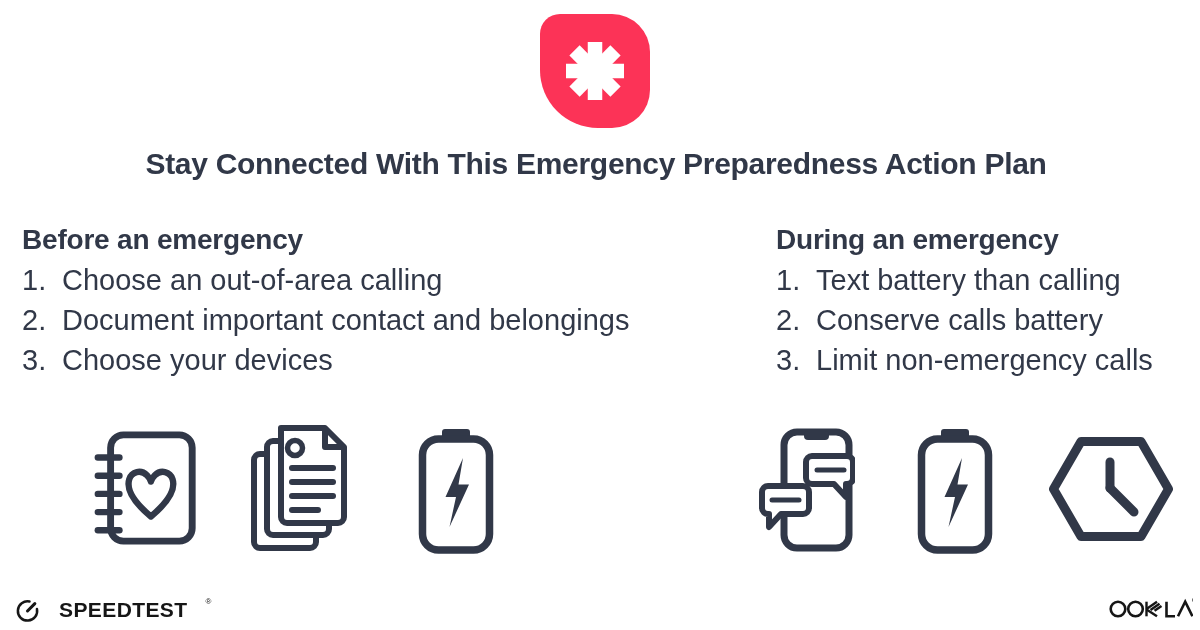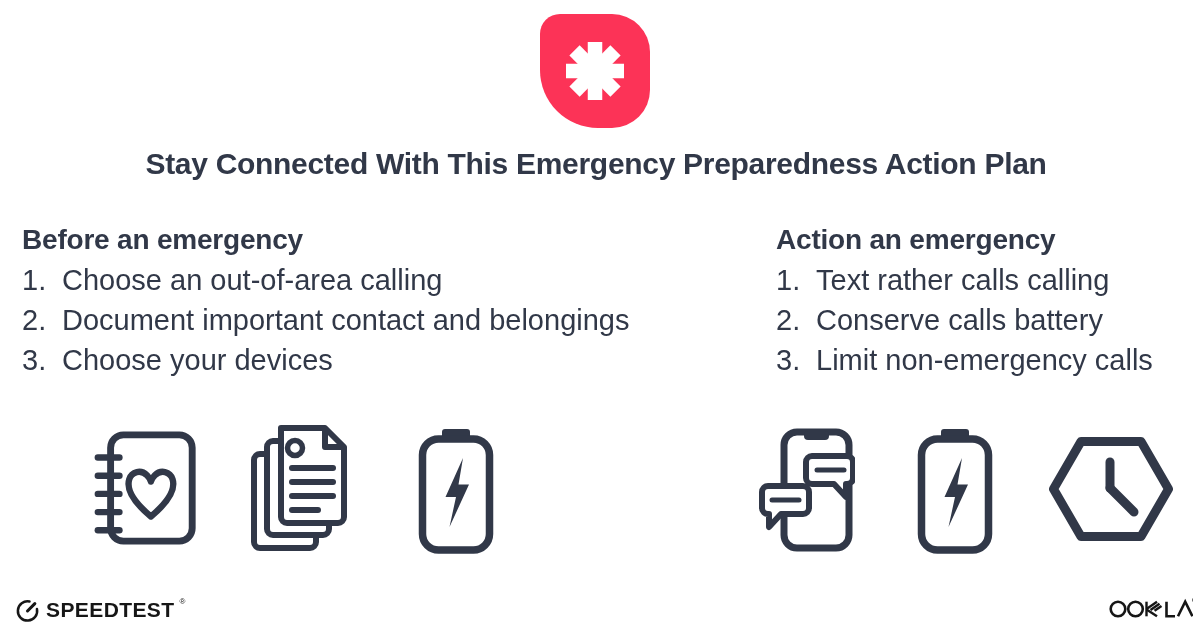--- a/index.html
+++ b/index.html
@@ -112,7 +112,7 @@
 </section>
 
 <section class="abs col col-right">
-  <h2>Action an emergency</h2>
+  <h2>During an emergency</h2>
   <ul class="plist">
     <li>
       <span>1.</span>

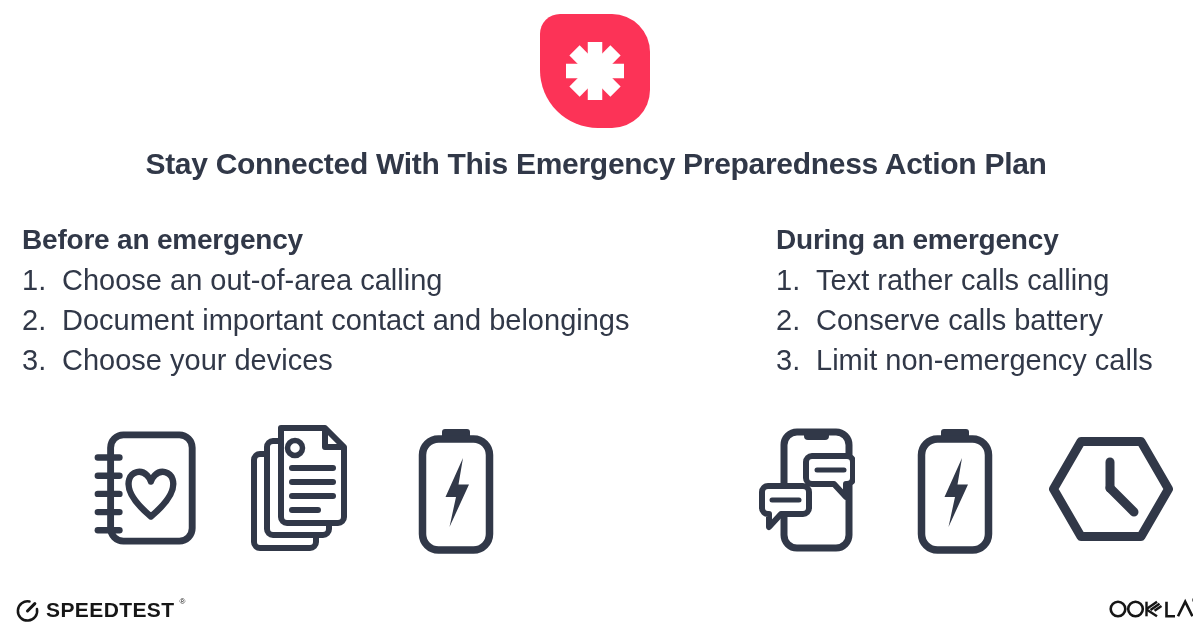--- a/index.html
+++ b/index.html
@@ -116,7 +116,7 @@
   <ul class="plist">
     <li>
       <span>1.</span>
-      <span>Text rather calls calling</span>
+      <span>Text battery than calling</span>
     </li>
     <li>
       <span>2.</span>

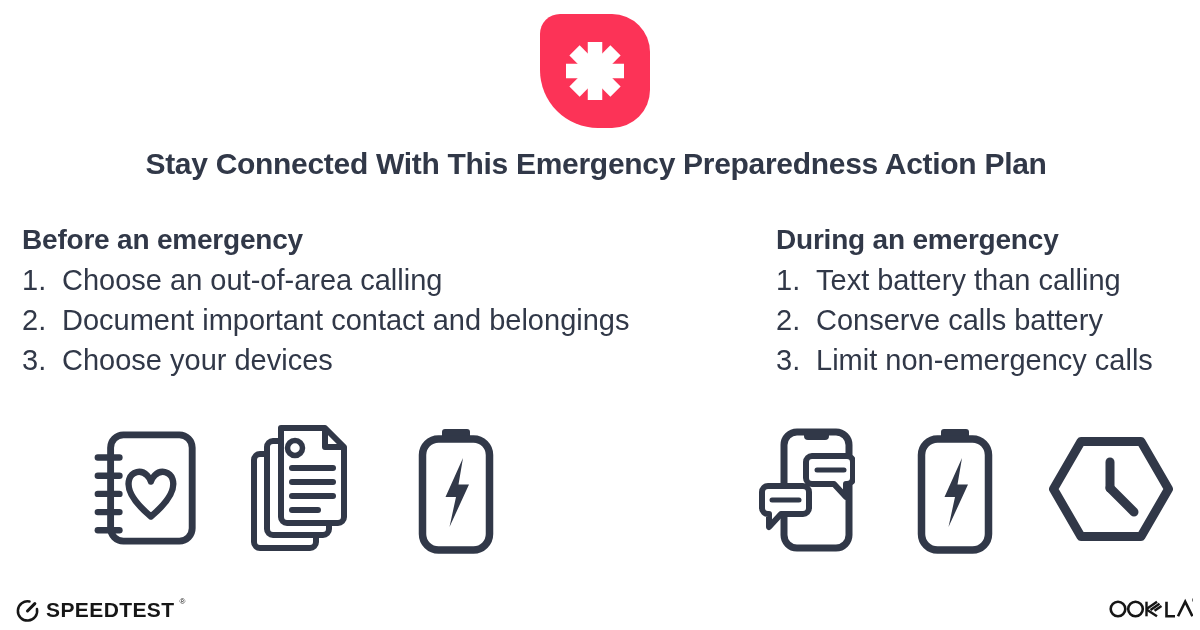--- a/index.html
+++ b/index.html
@@ -60,7 +60,7 @@
   
   .speedtest{
     left:14px; top:595px; height:30px;
-    display:flex; align-items:center; gap:5px;
+    display:flex; align-items:center; gap:18px;
     color:var(--logo);
   }
   .speedtest .st-word{

